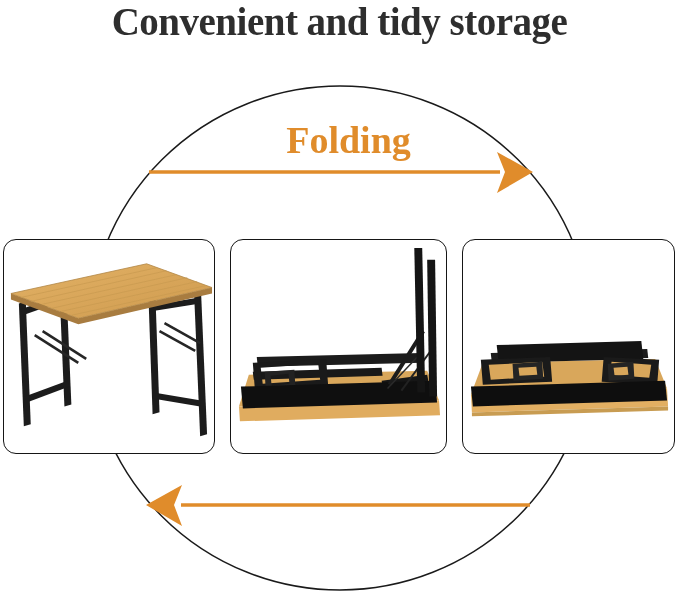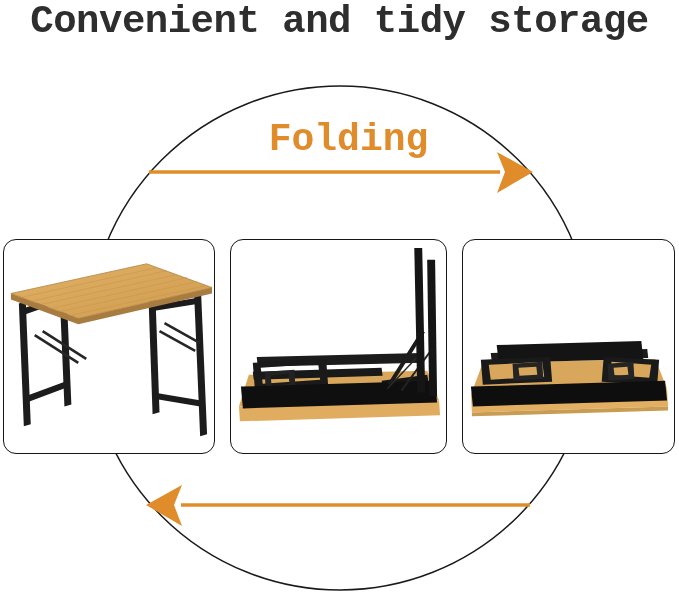--- a/index.html
+++ b/index.html
@@ -4,7 +4,7 @@
 <style>
   html,body{margin:0;padding:0;background:#fff;}
   .stage{position:relative;width:679px;height:599px;background:#fff;overflow:hidden;
-         font-family:Liberation Mono, monospace;}
+         font-family:Liberation Serif, serif;}
   .page-title{position:absolute;top:1px;left:0;right:0;text-align:center;
               font-size:39px;font-weight:bold;letter-spacing:-0.5px;color:#2E2E2E;line-height:1.1;}
   .bg-svg{position:absolute;top:0;left:0;z-index:0;}

